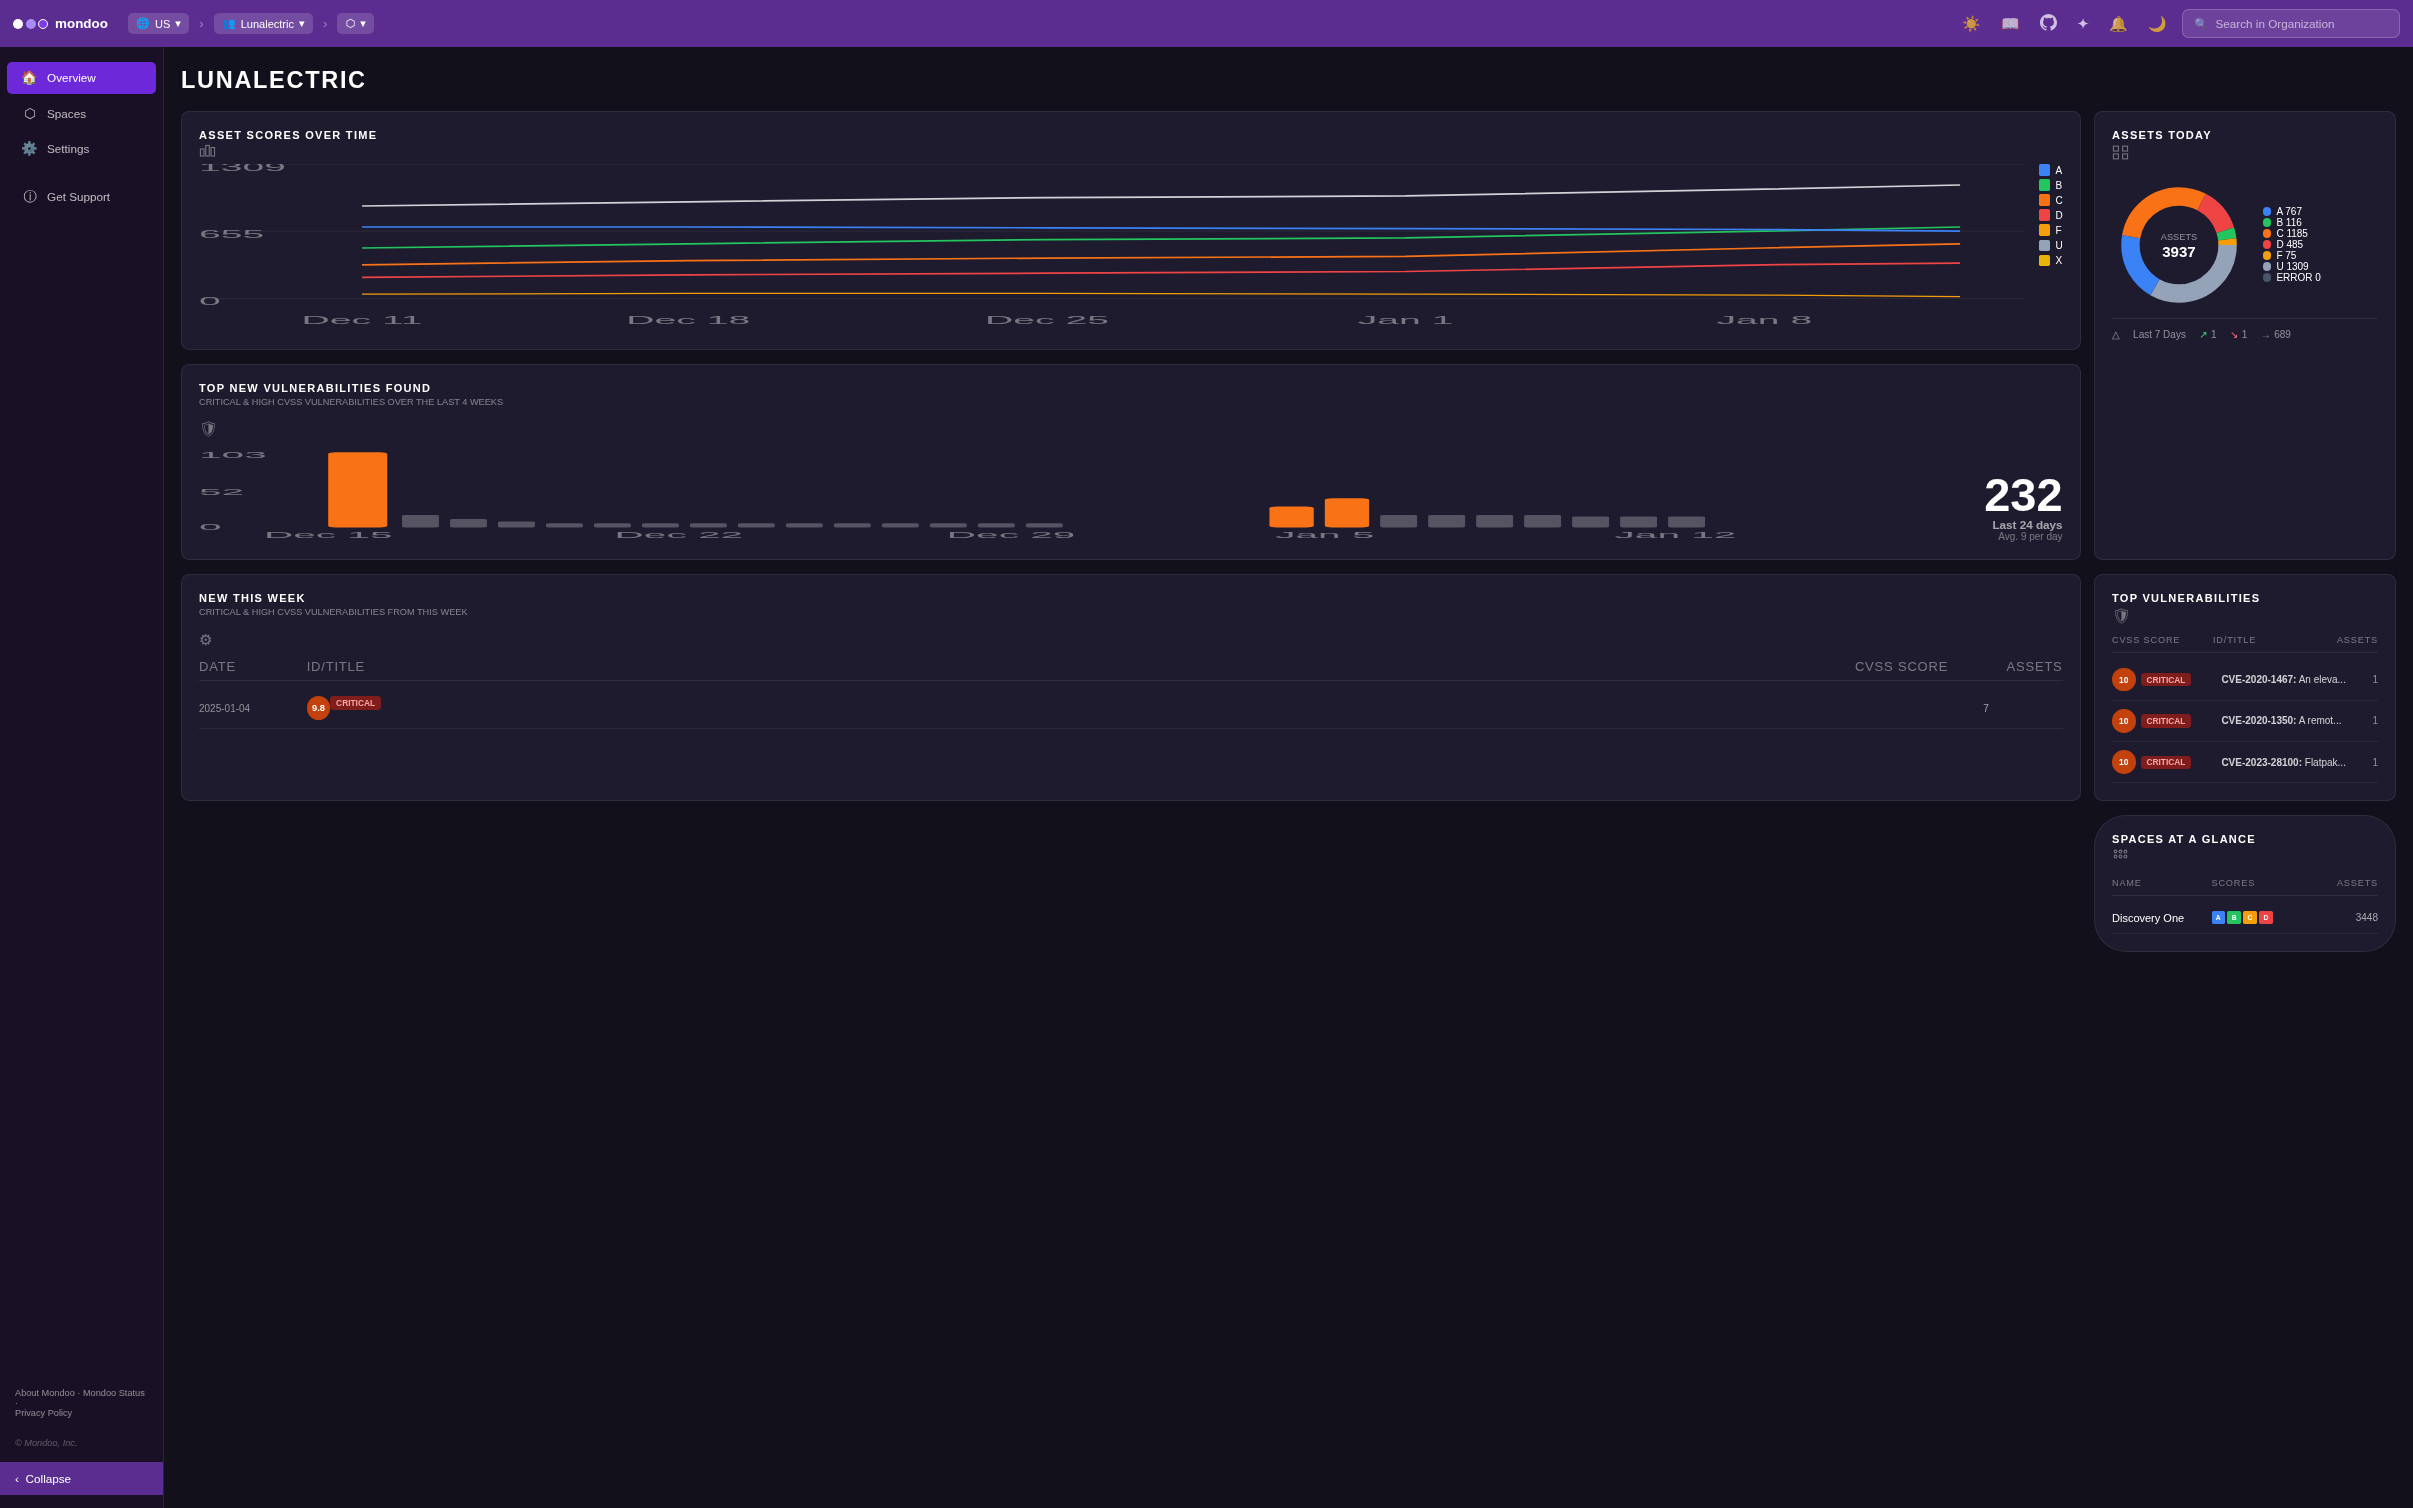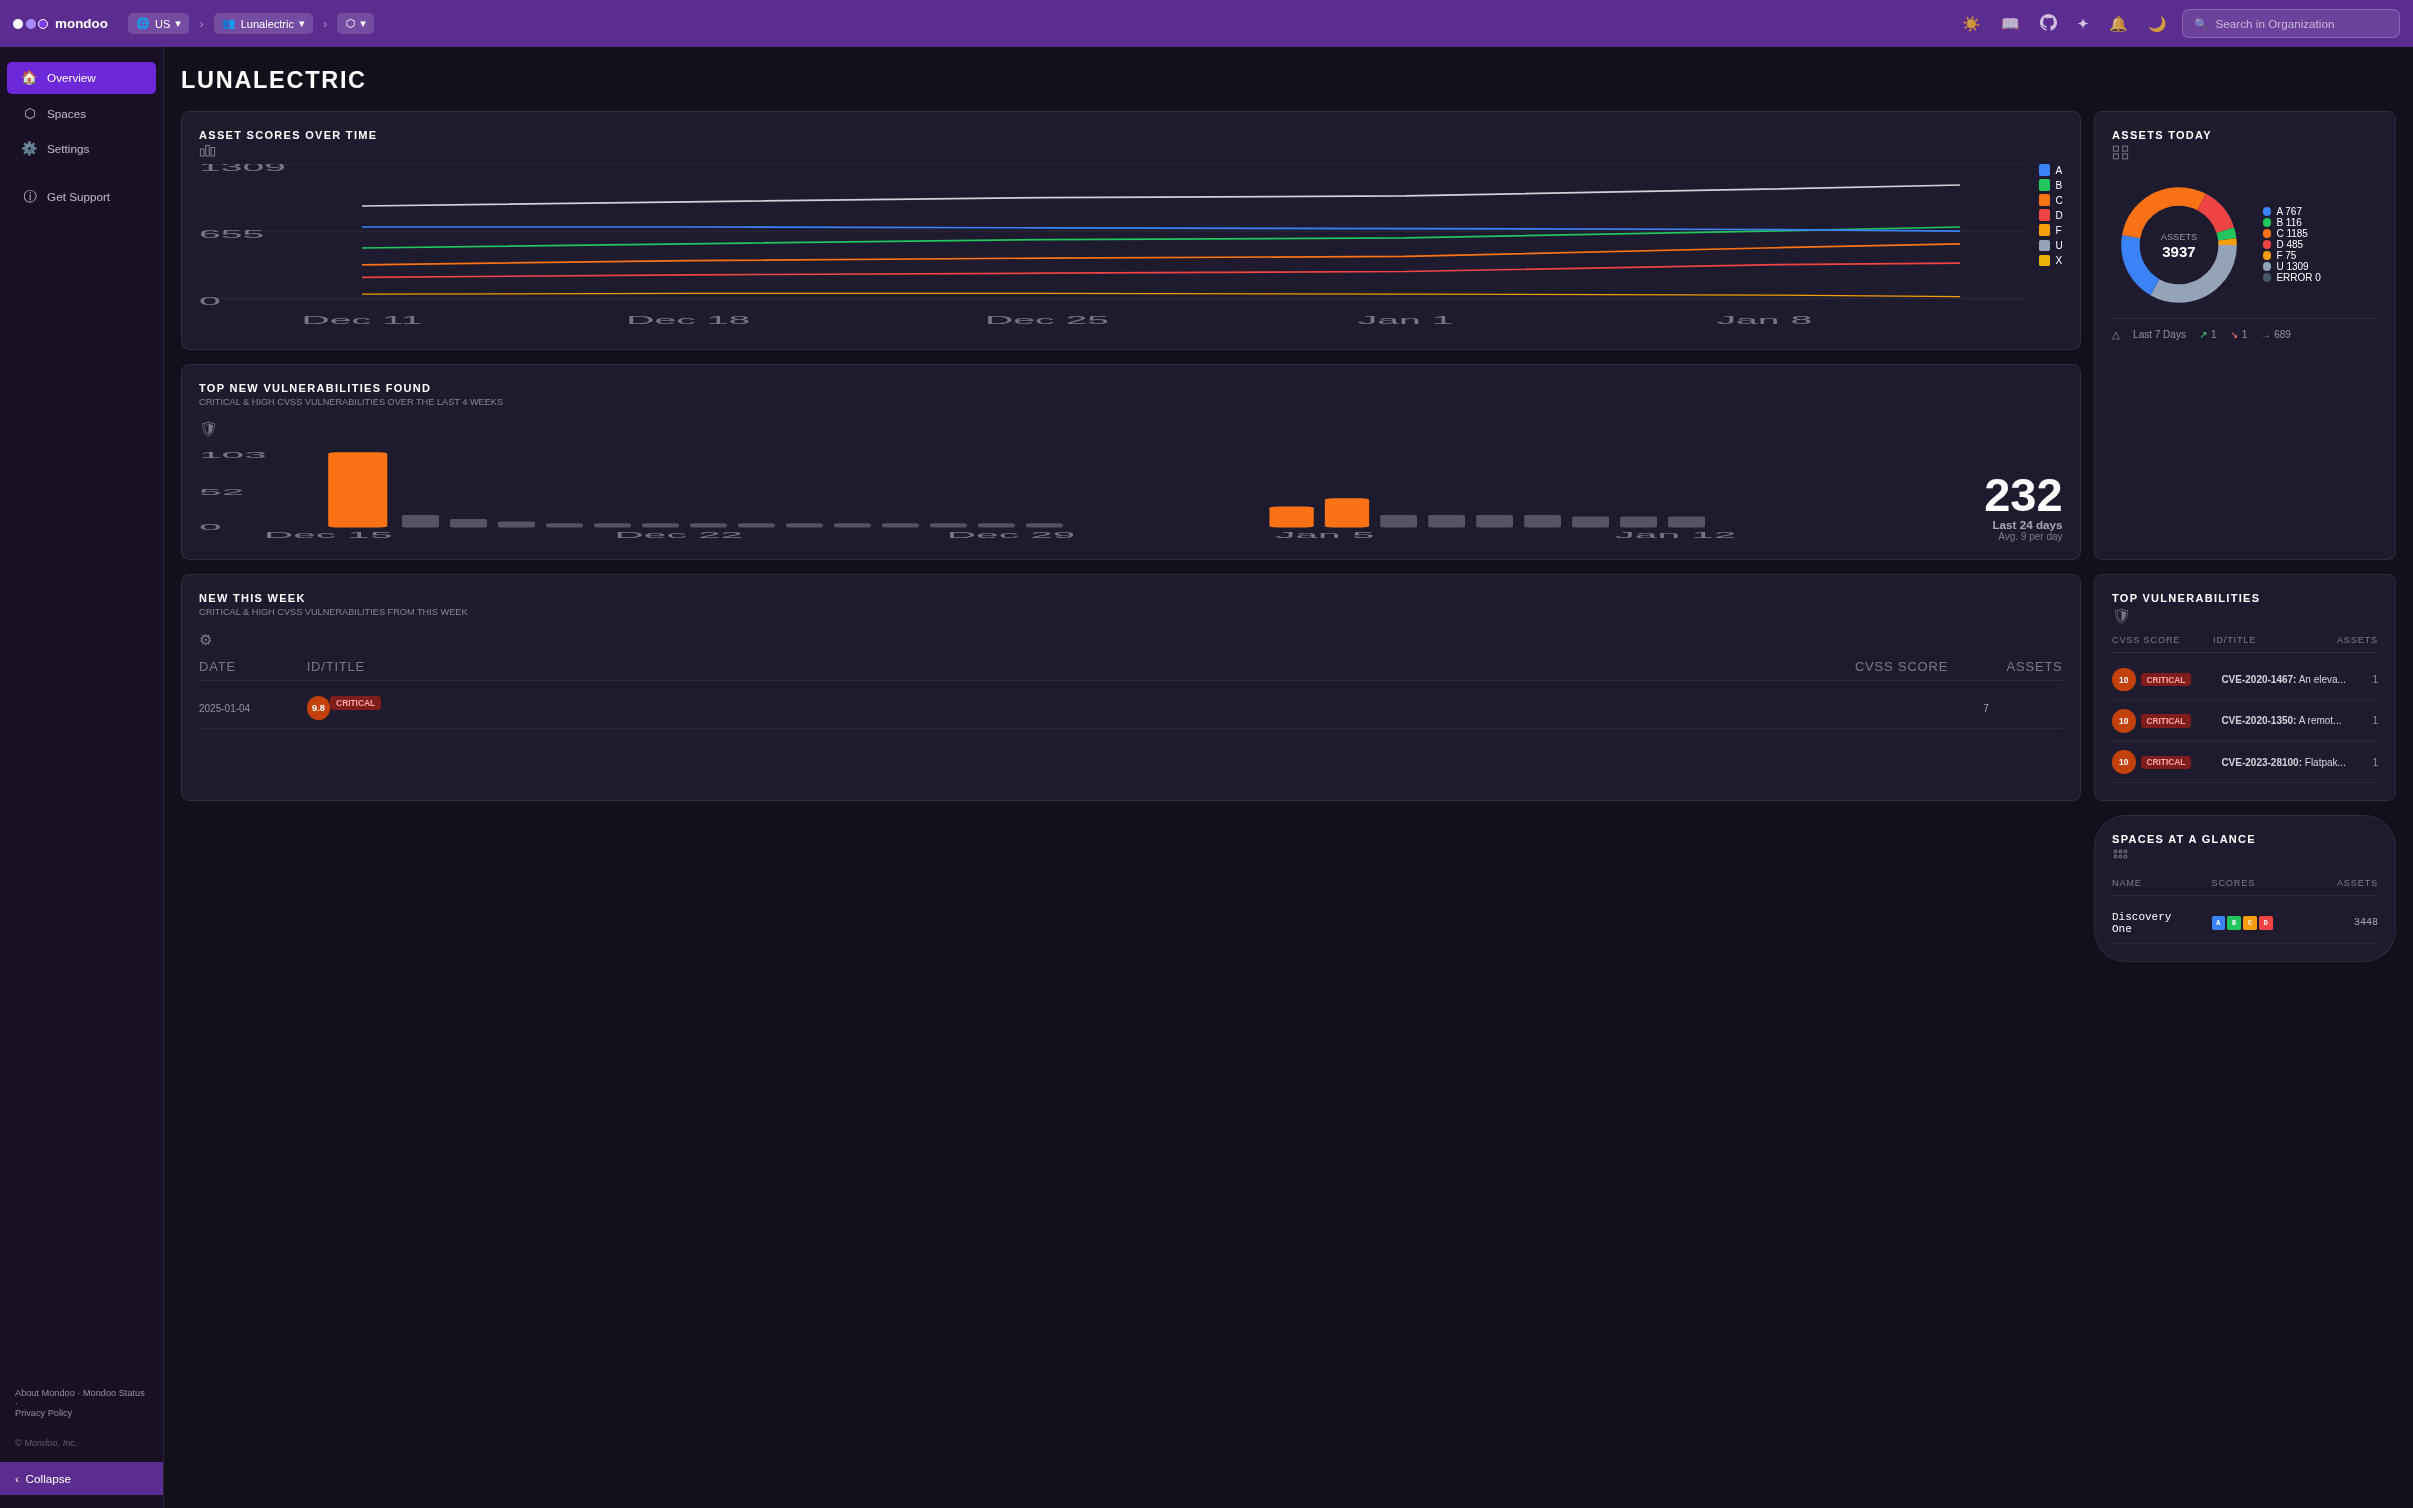--- a/index.html
+++ b/index.html
@@ -131,7 +131,7 @@
 
     
     .spaces-table-header { display: grid; grid-template-columns: 1fr 1fr 67px; gap: 6.7px; color: rgba(255,255,255,0.4); font-size: 9.2px; letter-spacing: 0.8px; border-bottom: 0.8px solid rgba(255,255,255,0.08); padding-bottom: 6.7px; margin-bottom: 6.7px; }
-    .spaces-row { display: grid; grid-template-columns: 1fr 1fr 67px; gap: 15px; padding: 8.4px 0; align-items: center; border-bottom: 0.8px solid rgba(255,255,255,0.06); font-family: Liberation Mono, monospace; }
+    .spaces-row { display: grid; grid-template-columns: 1fr 1fr 67px; gap: 15px; padding: 8.4px 0; align-items: center; border-bottom: 0.8px solid rgba(255,255,255,0.06); }
     .space-name { font-size: 11px; color: #fff; }
     .space-scores { display: flex; gap: 2.5px; }
     .score-bar-mini { width: 13.4px; height: 13.4px; border-radius: 1.7px; display: flex; align-items: center; justify-content: center; font-size: 6.7px; color: #fff; font-weight: 600; }

